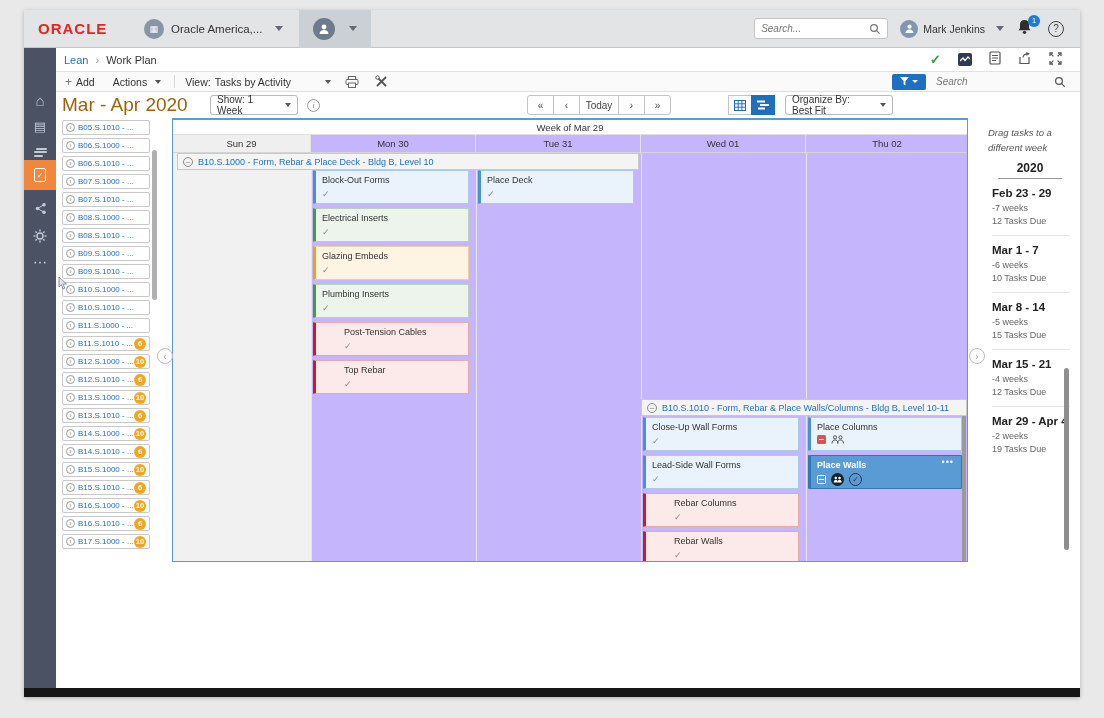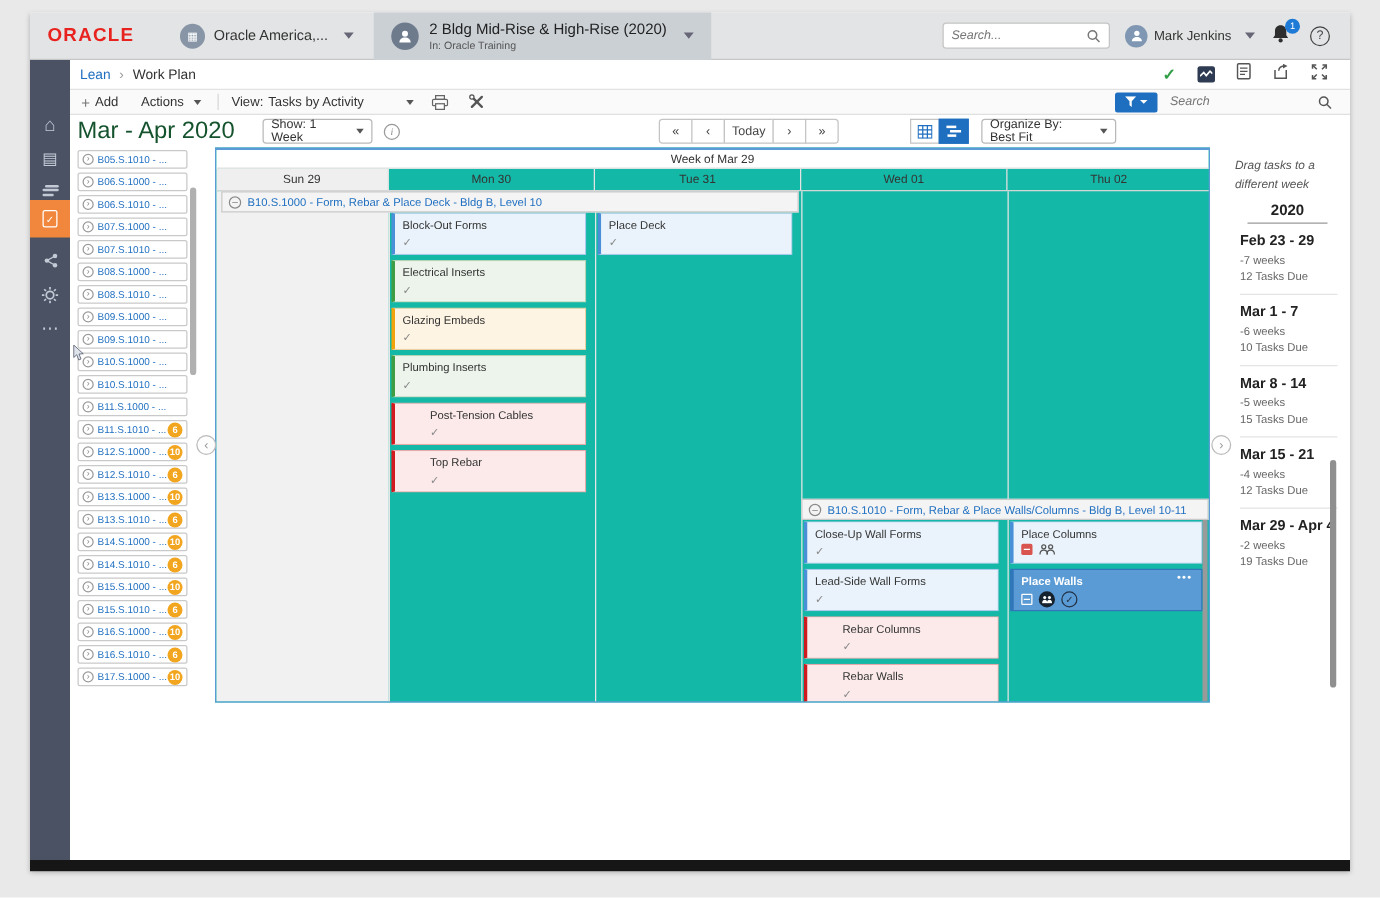--- a/index.html
+++ b/index.html
@@ -143,10 +143,6 @@
             <path d="M1.5 11c0-2.6 2-4 4.5-4s4.5 1.4 4.5 4z" fill="#fff"></path>
           </svg>
       </span>
-      <span>
-        <div class="proj-title">2 Bldg Mid-Rise &amp; High-Rise (2020)</div>
-        <div class="proj-sub">In: Oracle Training</div>
-      </span>
       <span class="caret"></span>
     </div>
     <div class="topbar-right">

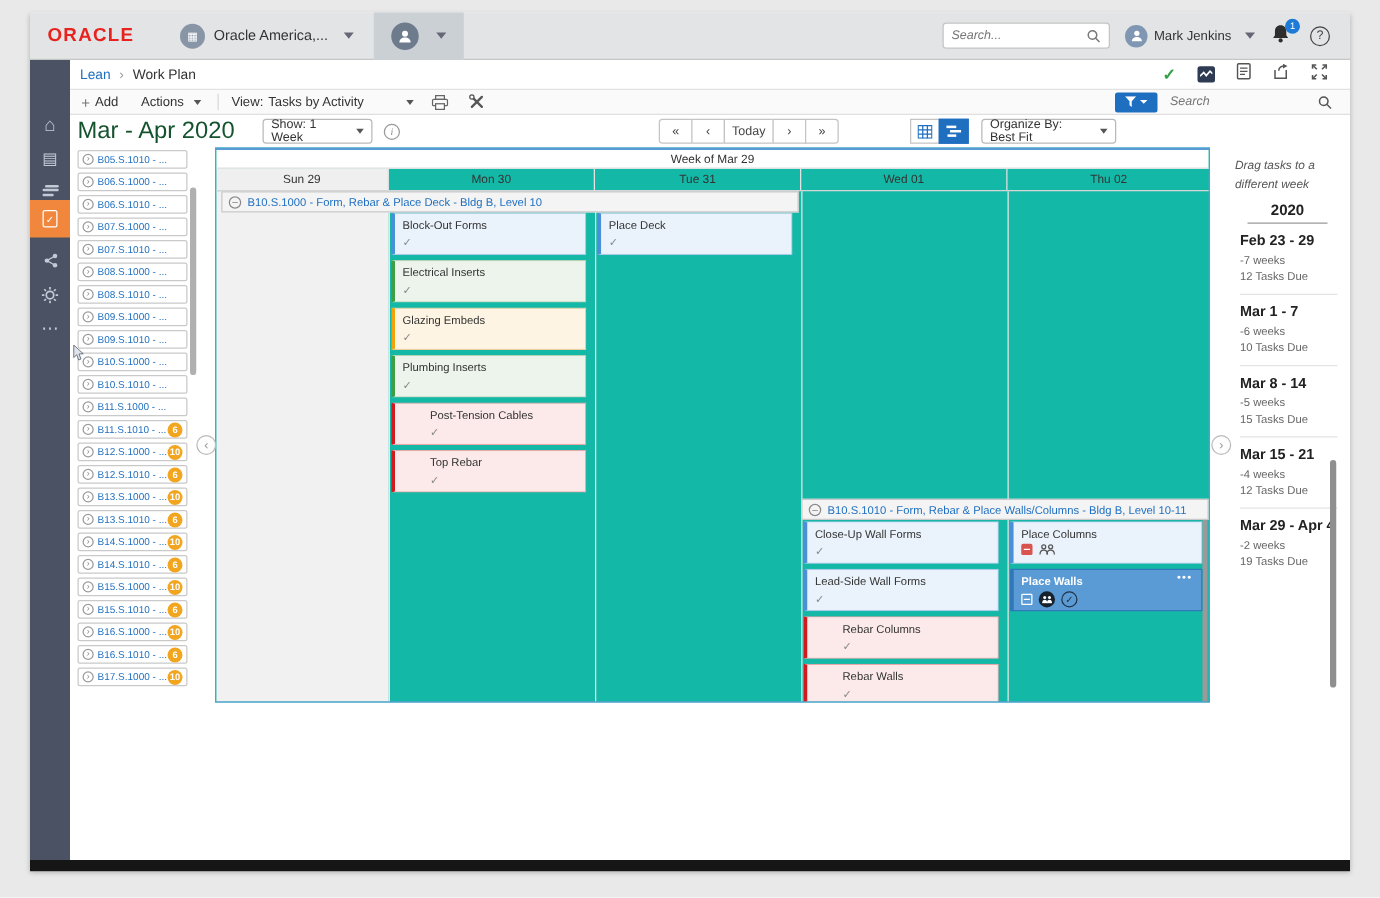--- a/index.html
+++ b/index.html
@@ -53,7 +53,7 @@
 
   
   .controlrow { position:absolute; left:32px; top:82px; width:1024px; height:26px; background:#fff; display:flex; align-items:center; }
-  .period { font-size:19px; color:#14532d; font-weight:500; margin-left:6px; width:146px; }
+  .period { font-size:19px; color:#a16207; font-weight:500; margin-left:6px; width:146px; }
   .dd { height:20px; border:1px solid #b9b9b9; border-radius:3px; background:#fff; display:flex; align-items:center; justify-content:space-between; font-size:10px; color:#333; padding:0 6px;gap:24px; }
   .showdd { width:88px; margin-left:2px; }
   .info-circ { width:13px; height:13px; border-radius:50%; border:1.2px solid #999; color:#888; font-size:8px; display:flex; align-items:center; justify-content:center; margin-left:9px; font-style:italic; font-family:"Liberation Serif", serif; }

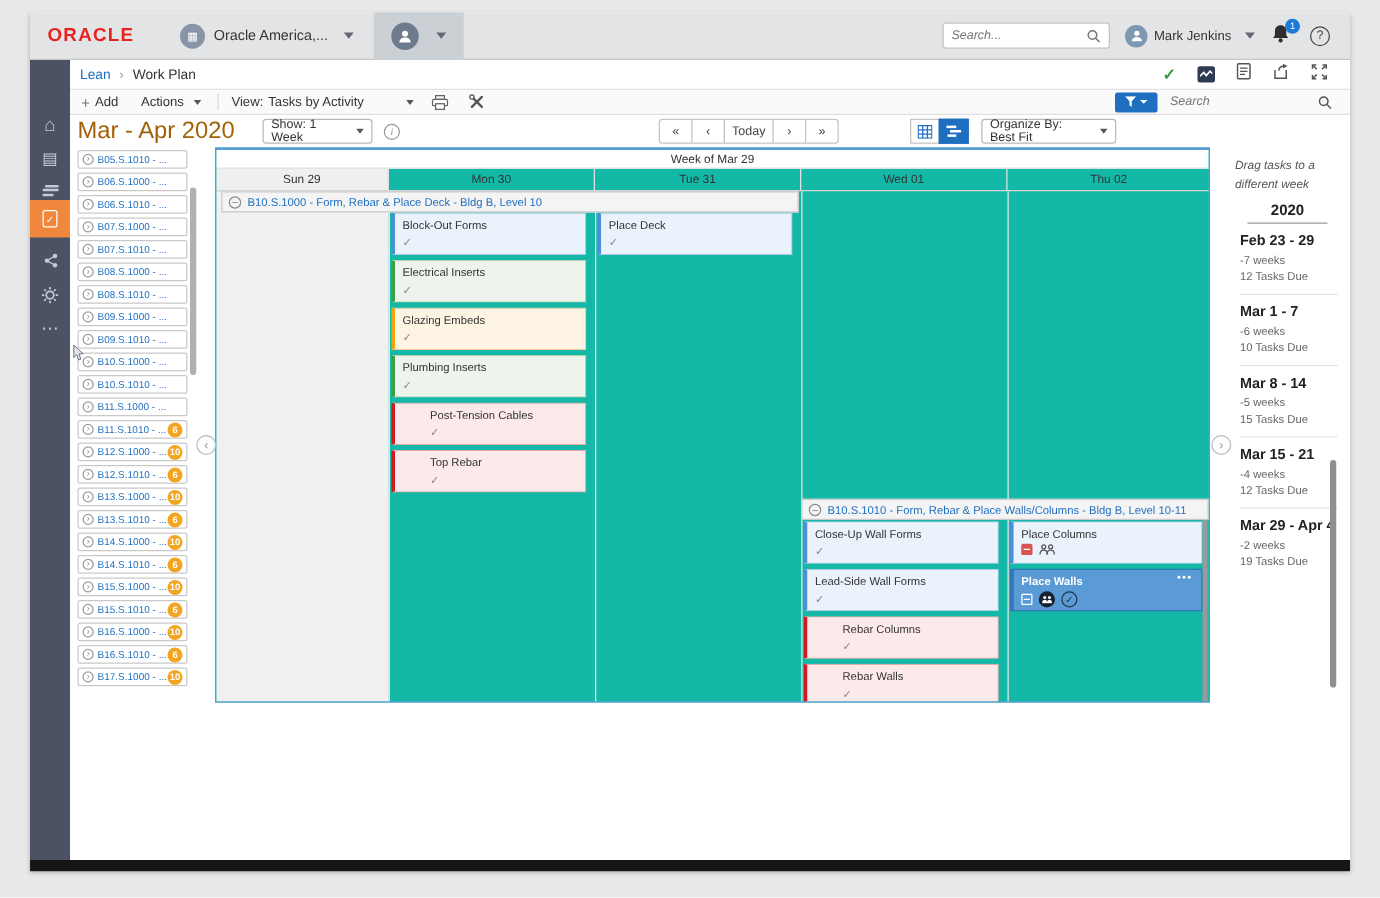--- a/index.html
+++ b/index.html
@@ -83,7 +83,7 @@
   .vscroll { position:absolute; border-radius:2.5px; background:#b0b0b0; }
 
   
-  .calendar { position:absolute; left:148px; top:108px; width:796px; height:444px; border:1px solid #5b9bd5; border-top:2px solid #5b9bd5; background:#14b8a6; overflow:hidden; }
+  .calendar { position:absolute; left:148px; top:108px; width:796px; height:444px; border:1px solid #5b9bd5; border-top:2px solid #5b9bd5; background:#c4b5fd; overflow:hidden; }
   .weeklabel { position:absolute; left:0; top:0; width:100%; height:15px; font-size:9.5px; color:#333; text-align:center; line-height:15px; border-bottom:1px solid #e0e0e0; background:#fff; }
   .dayrow { position:absolute; left:0; top:15px; width:100%; height:18px; }
   .day-cell { position:absolute; top:0; height:18px; font-size:9.5px; color:#333; text-align:center; line-height:18px; border-bottom:1px solid #d5d5d5; border-right:1px solid #e3e3e3; }

